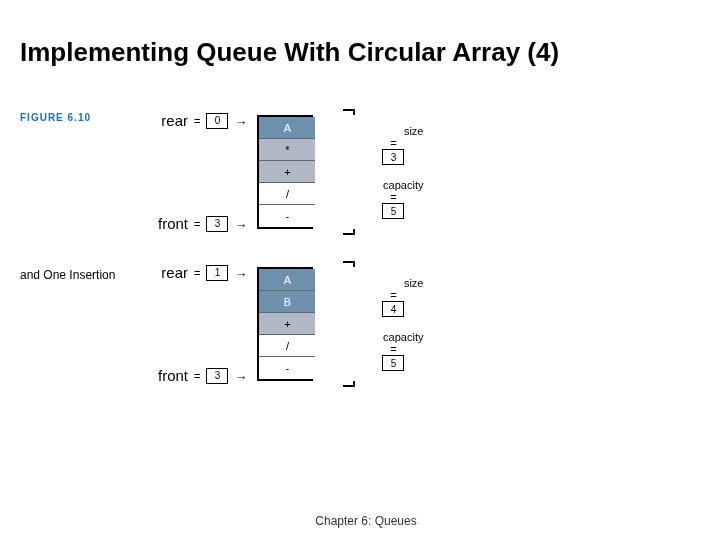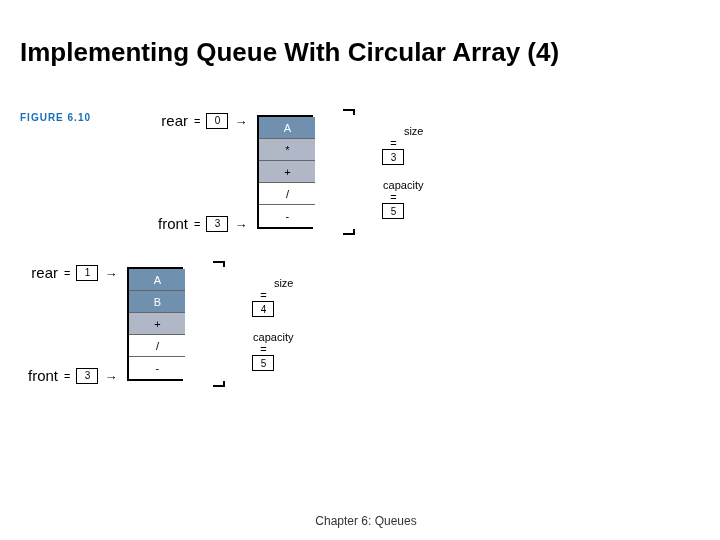--- a/index.html
+++ b/index.html
@@ -282,6 +282,9 @@
   </div>
 
   <div class="figure-block" style="margin-top:10px;">
+    <div class="figure-label">
+      <div class="section-label">and One Insertion</div>
+    </div>
 
     <div class="diagram-area">
 

